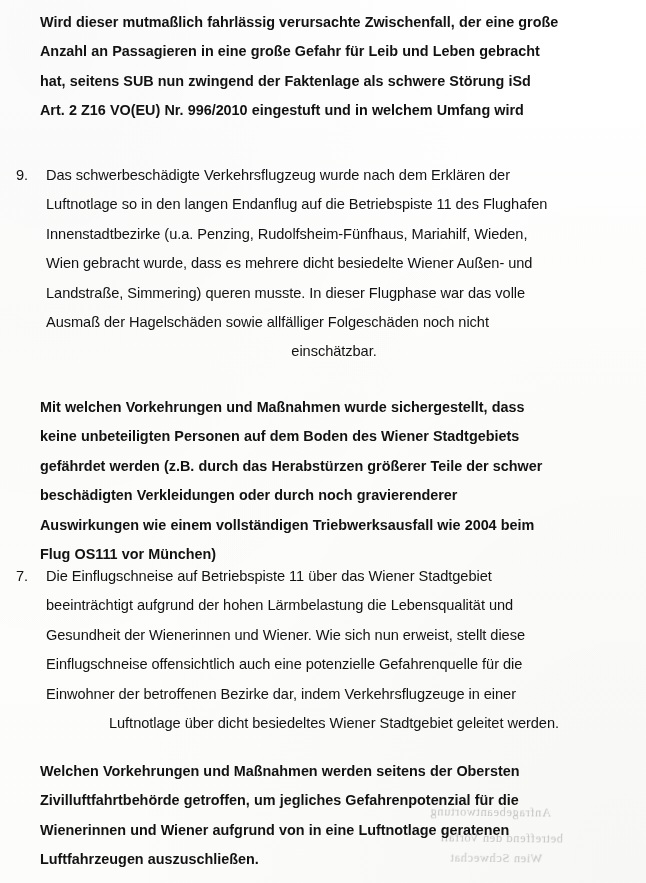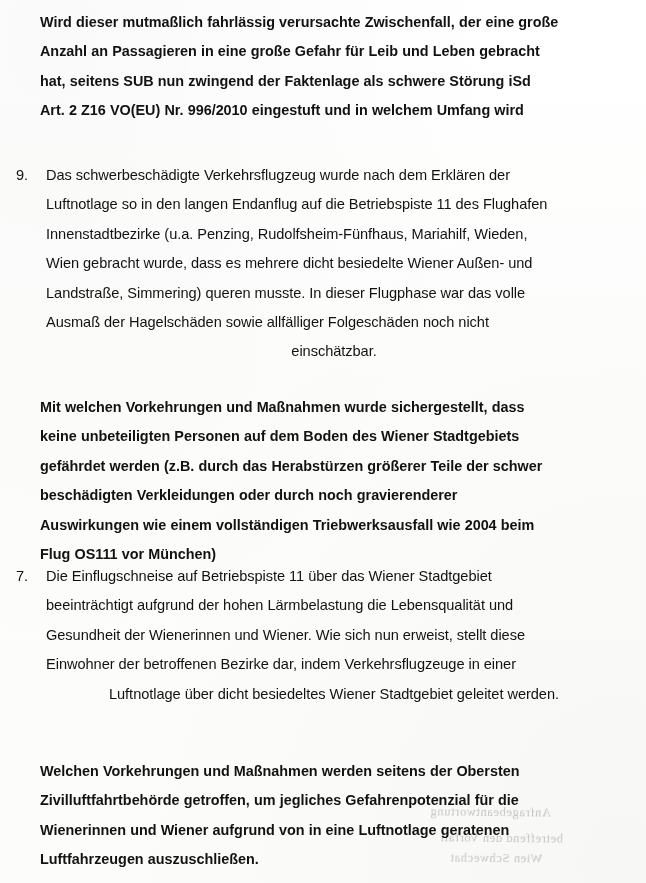--- a/index.html
+++ b/index.html
@@ -152,6 +152,7 @@
         <p>Die Einflugschneise auf Betriebspiste 11 über das Wiener Stadtgebiet</p>
         <p>beeinträchtigt aufgrund der hohen Lärmbelastung die Lebensqualität und</p>
         <p>Gesundheit der Wienerinnen und Wiener. Wie sich nun erweist, stellt diese</p>
+        <p>Einflugschneise offensichtlich auch eine potenzielle Gefahrenquelle für die</p>
         <p>Einwohner der betroffenen Bezirke dar, indem Verkehrsflugzeuge in einer</p>
         <p>Luftnotlage über dicht besiedeltes Wiener Stadtgebiet geleitet werden.</p>
       </div>

